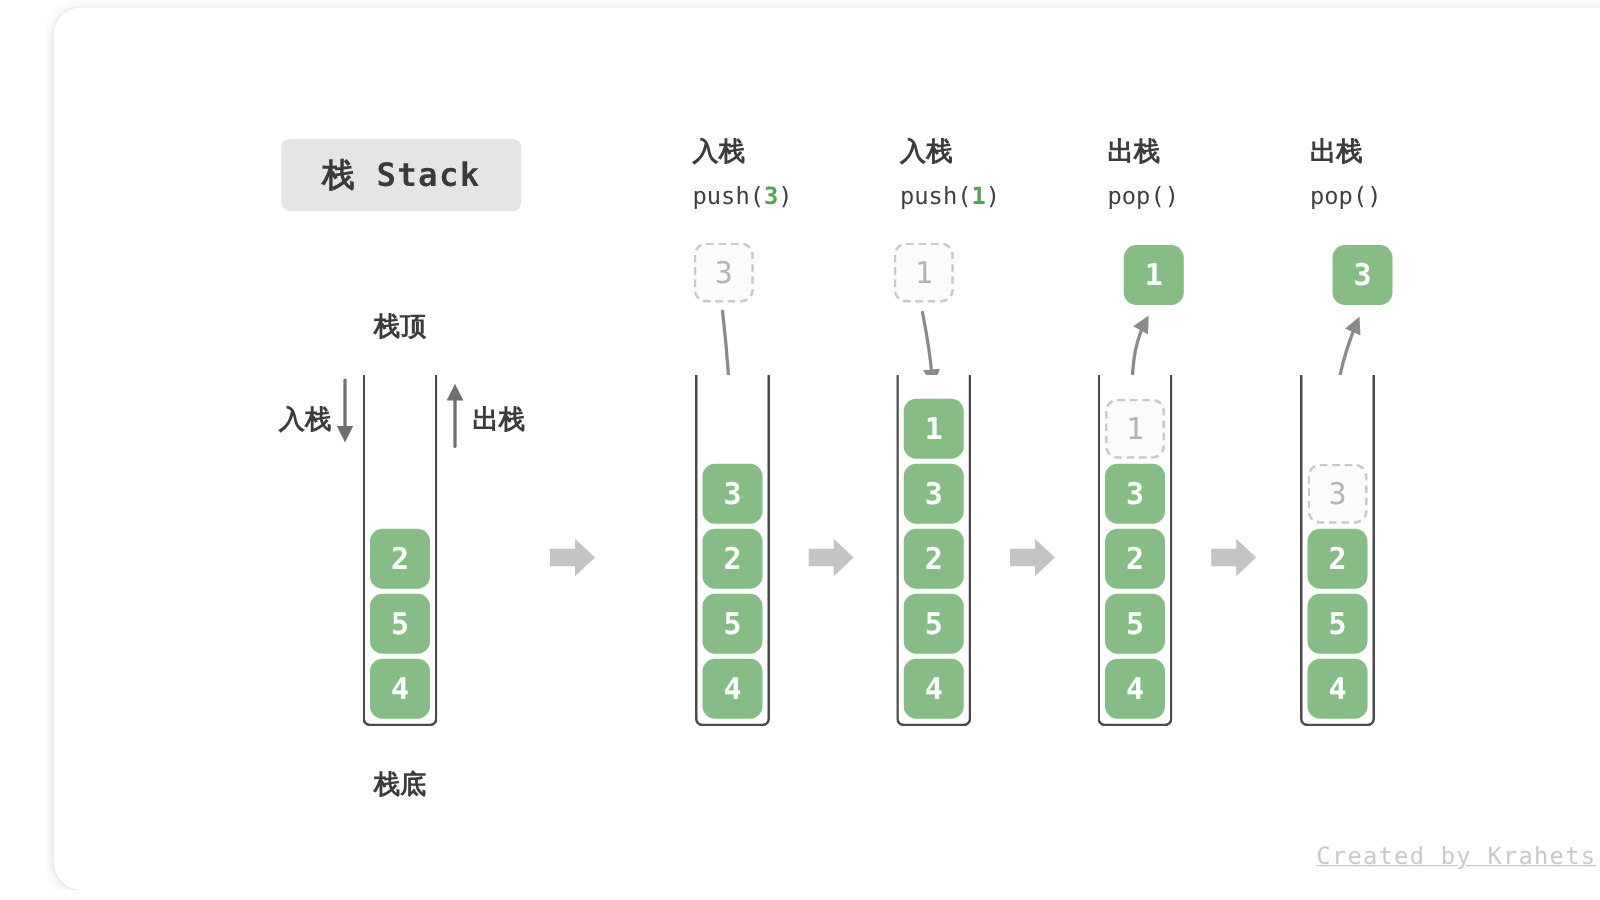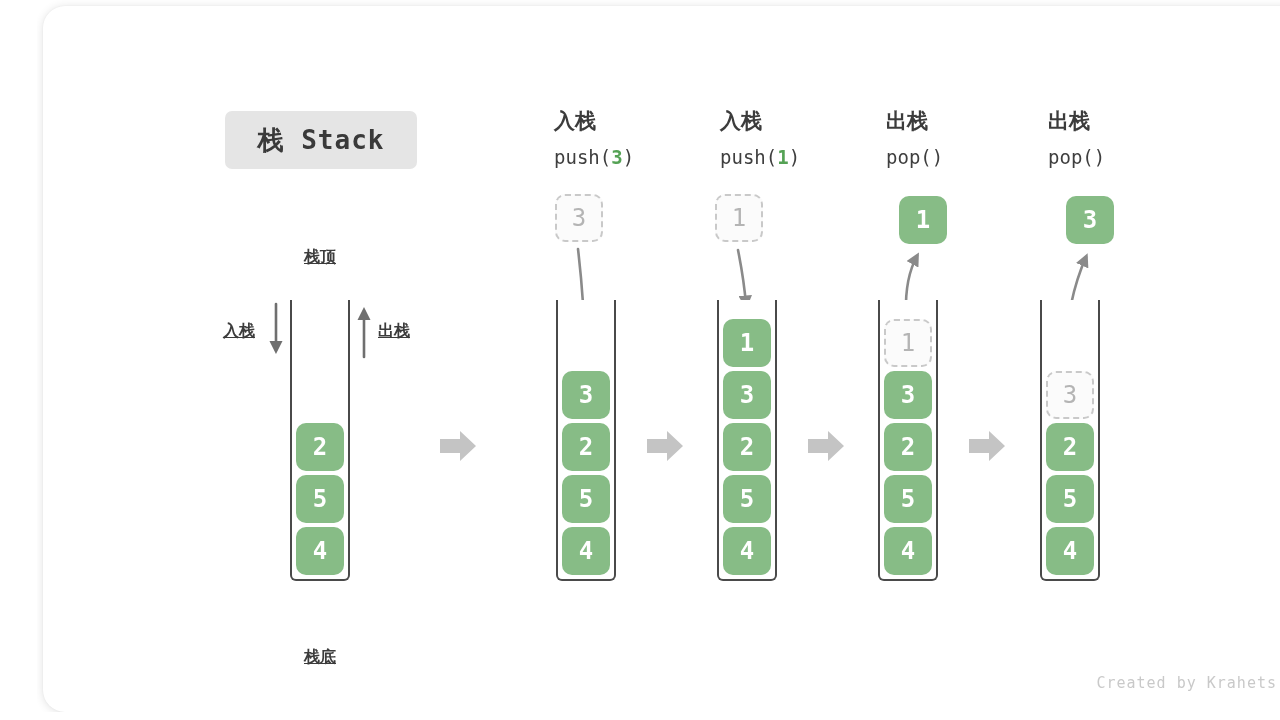--- a/index.html
+++ b/index.html
@@ -22,7 +22,7 @@
         background:#87bc86;color:#ffffff;display:flex;align-items:center;justify-content:center;
         font-family:"DejaVu Sans Mono",monospace;font-size:24px;font-weight:700;}
   .cell.ghost{background:#fbfbfb;border:2px dashed #c9c9c9;color:#b4b4b4;font-weight:400;}
-  .lbl{position:absolute;font-size:16px;font-weight:700;color:#3c3c3c;text-decoration:underline;}
+  .lbl{position:absolute;font-size:21px;font-weight:700;color:#3c3c3c;}
   .center60{width:60px;text-align:center;}
   .watermark{position:absolute;right:40px;top:674px;font-family:"DejaVu Sans Mono",monospace;
         font-size:15px;color:#c9c9c9;letter-spacing:1px;}

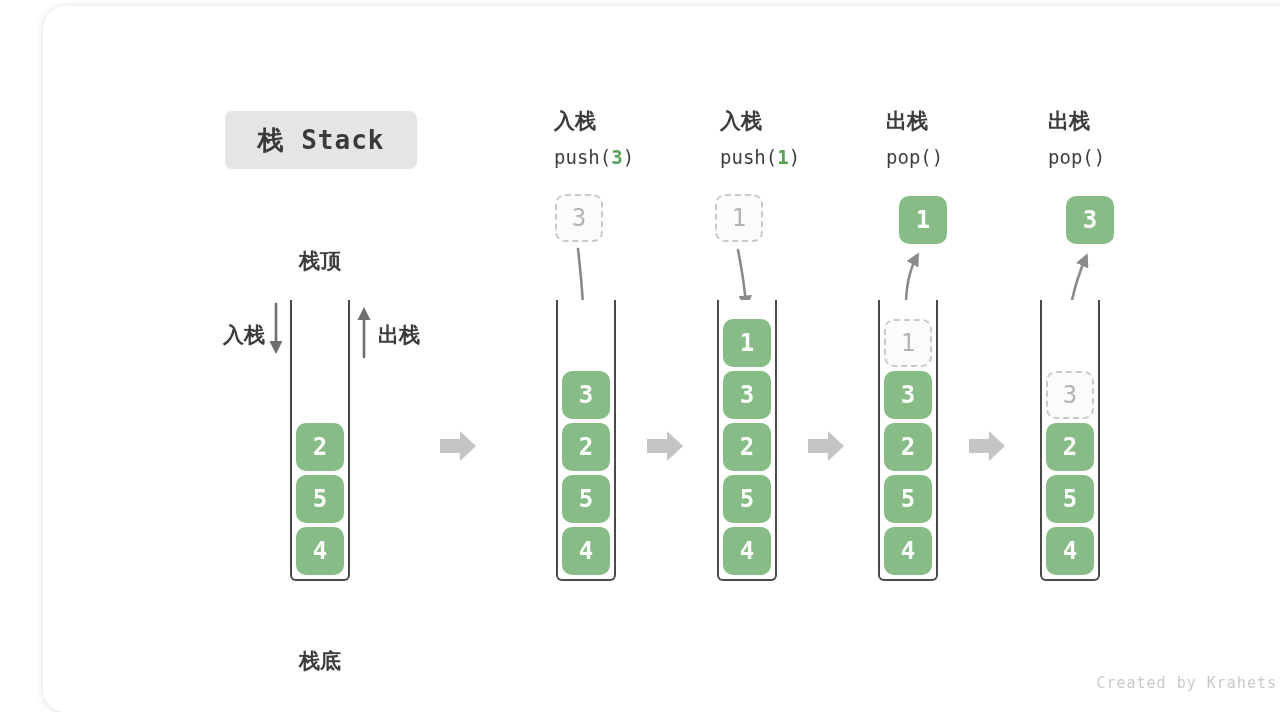--- a/index.html
+++ b/index.html
@@ -120,7 +120,7 @@
   <div class="lbl center60" style="left:253px;top:247px">栈顶</div>
   <div class="lbl" style="left:186px;top:321px">入栈</div>
   <div class="lbl" style="left:341px;top:321px">出栈</div>
-  <div class="lbl center60" style="left:253px;top:647px">栈底</div>
+  <div class="lbl center60" style="left:253px;top:613px">栈底</div>
 
   <div class="watermark">Created by Krahets</div>
 </div>

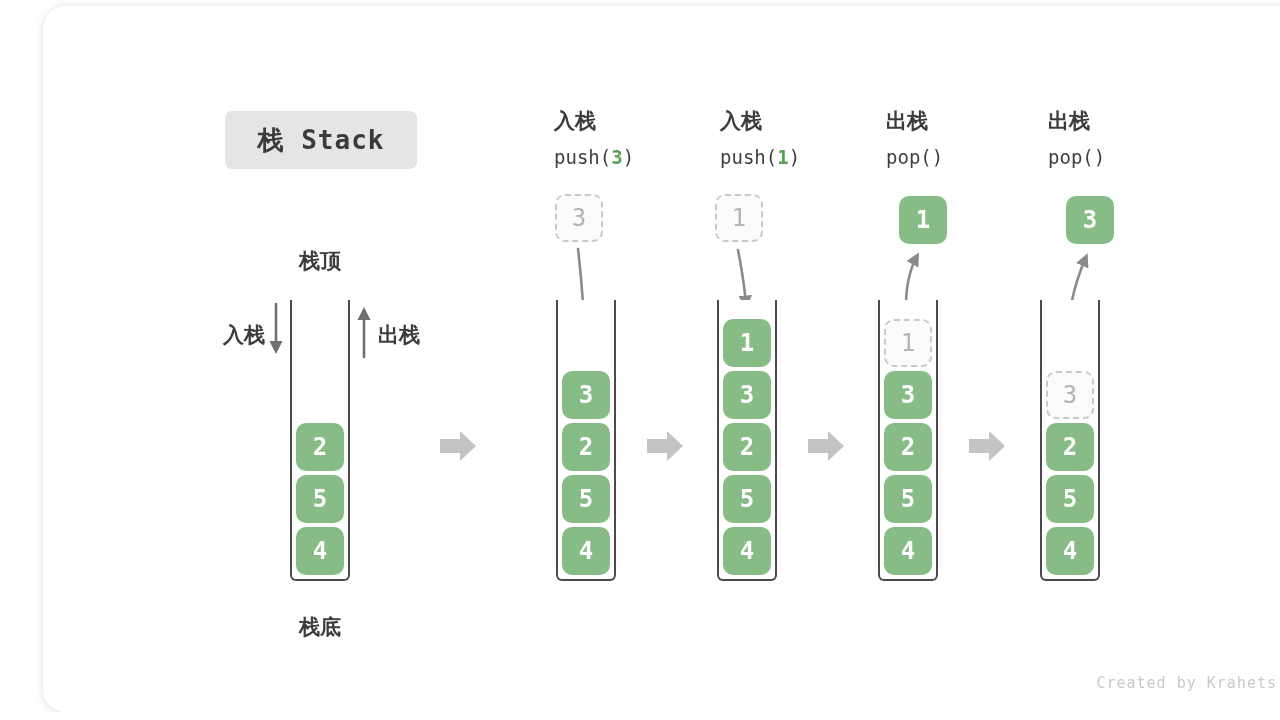--- a/index.html
+++ b/index.html
@@ -25,7 +25,7 @@
   .lbl{position:absolute;font-size:21px;font-weight:700;color:#3c3c3c;}
   .center60{width:60px;text-align:center;}
   .watermark{position:absolute;right:40px;top:674px;font-family:"DejaVu Sans Mono",monospace;
-        font-size:15px;color:#c9c9c9;letter-spacing:1px;}
+        font-size:19px;color:#c9c9c9;letter-spacing:1px;text-decoration:underline;}
   svg.arrows{position:absolute;left:0;top:0;pointer-events:none;}
 </style>
 </head>

